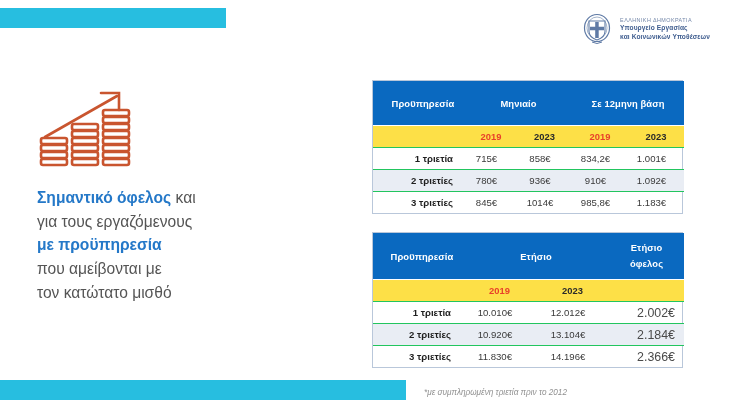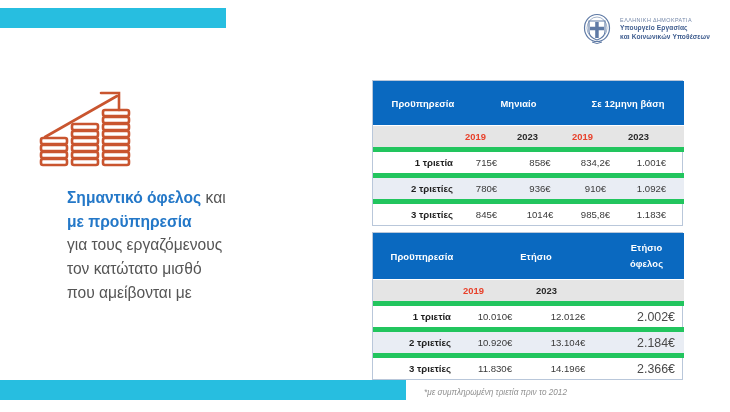--- a/index.html
+++ b/index.html
@@ -131,10 +131,10 @@
   .two-line { line-height: 1.75; }
 
   .subhead td {
-    background: #e5e5e5;
+    background: #fde047;
     font-size: 9.4px;
     font-weight: bold;
-    text-align: left;
+    text-align: center;
     height: 21px;
     vertical-align: middle;
     border-top: 1px solid #ffffff;

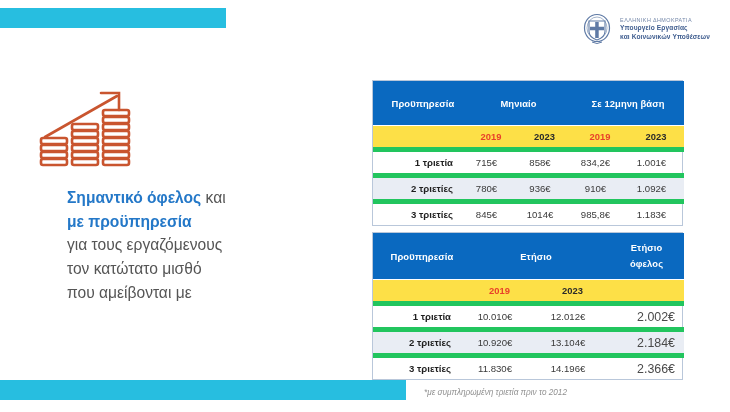--- a/index.html
+++ b/index.html
@@ -147,7 +147,7 @@
     height: 21px;
     vertical-align: middle;
     color: #3a3a3a;
-    border-top: 5px solid #22c55e;
+    border-top: 1px solid #22c55e;
   }
   tbody.body tr.alt td { background: #e9edf4; }
   tbody.body tr td.rowlabel {

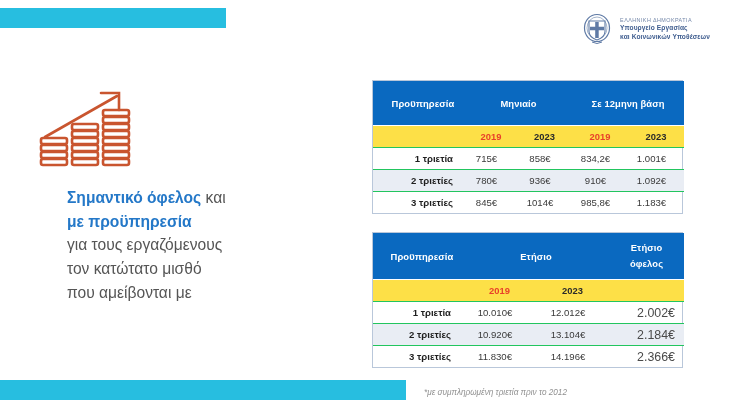--- a/index.html
+++ b/index.html
@@ -86,7 +86,6 @@
     line-height: 1.52;
     color: #4a4a4a;
     font-weight: normal;
-    margin-left: 30px;
   }
   .headline .hl {
     color: #2478c8;

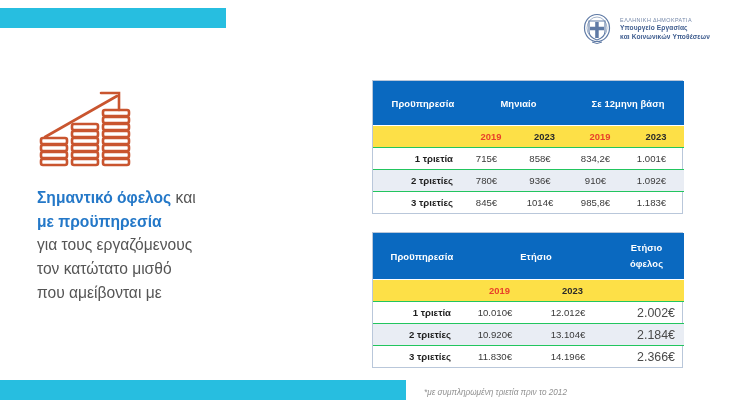--- a/index.html
+++ b/index.html
@@ -246,8 +246,8 @@
 
   <div class="headline">
     <span class="headline-line"><span class="hl">Σημαντικό όφελος </span><span class="plain">και</span></span>
+    <span class="headline-line plain">για τους εργαζόμενους</span>
     <span class="headline-line hl">με προϋπηρεσία</span>
-    <span class="headline-line plain">για τους εργαζόμενους</span>
     <span class="headline-line plain">τον κατώτατο μισθό</span>
     <span class="headline-line plain">που αμείβονται με</span>
   </div>

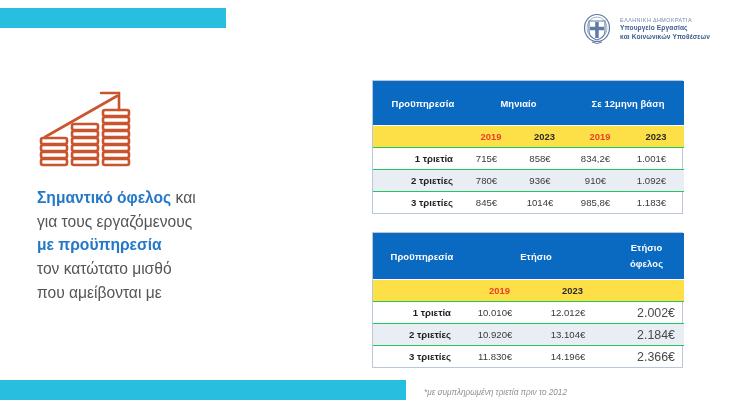--- a/index.html
+++ b/index.html
@@ -248,8 +248,8 @@
     <span class="headline-line"><span class="hl">Σημαντικό όφελος </span><span class="plain">και</span></span>
     <span class="headline-line plain">για τους εργαζόμενους</span>
     <span class="headline-line hl">με προϋπηρεσία</span>
+    <span class="headline-line plain">που αμείβονται με</span>
     <span class="headline-line plain">τον κατώτατο μισθό</span>
-    <span class="headline-line plain">που αμείβονται με</span>
   </div>
 
   <div class="tbl-wrap" id="table1">

